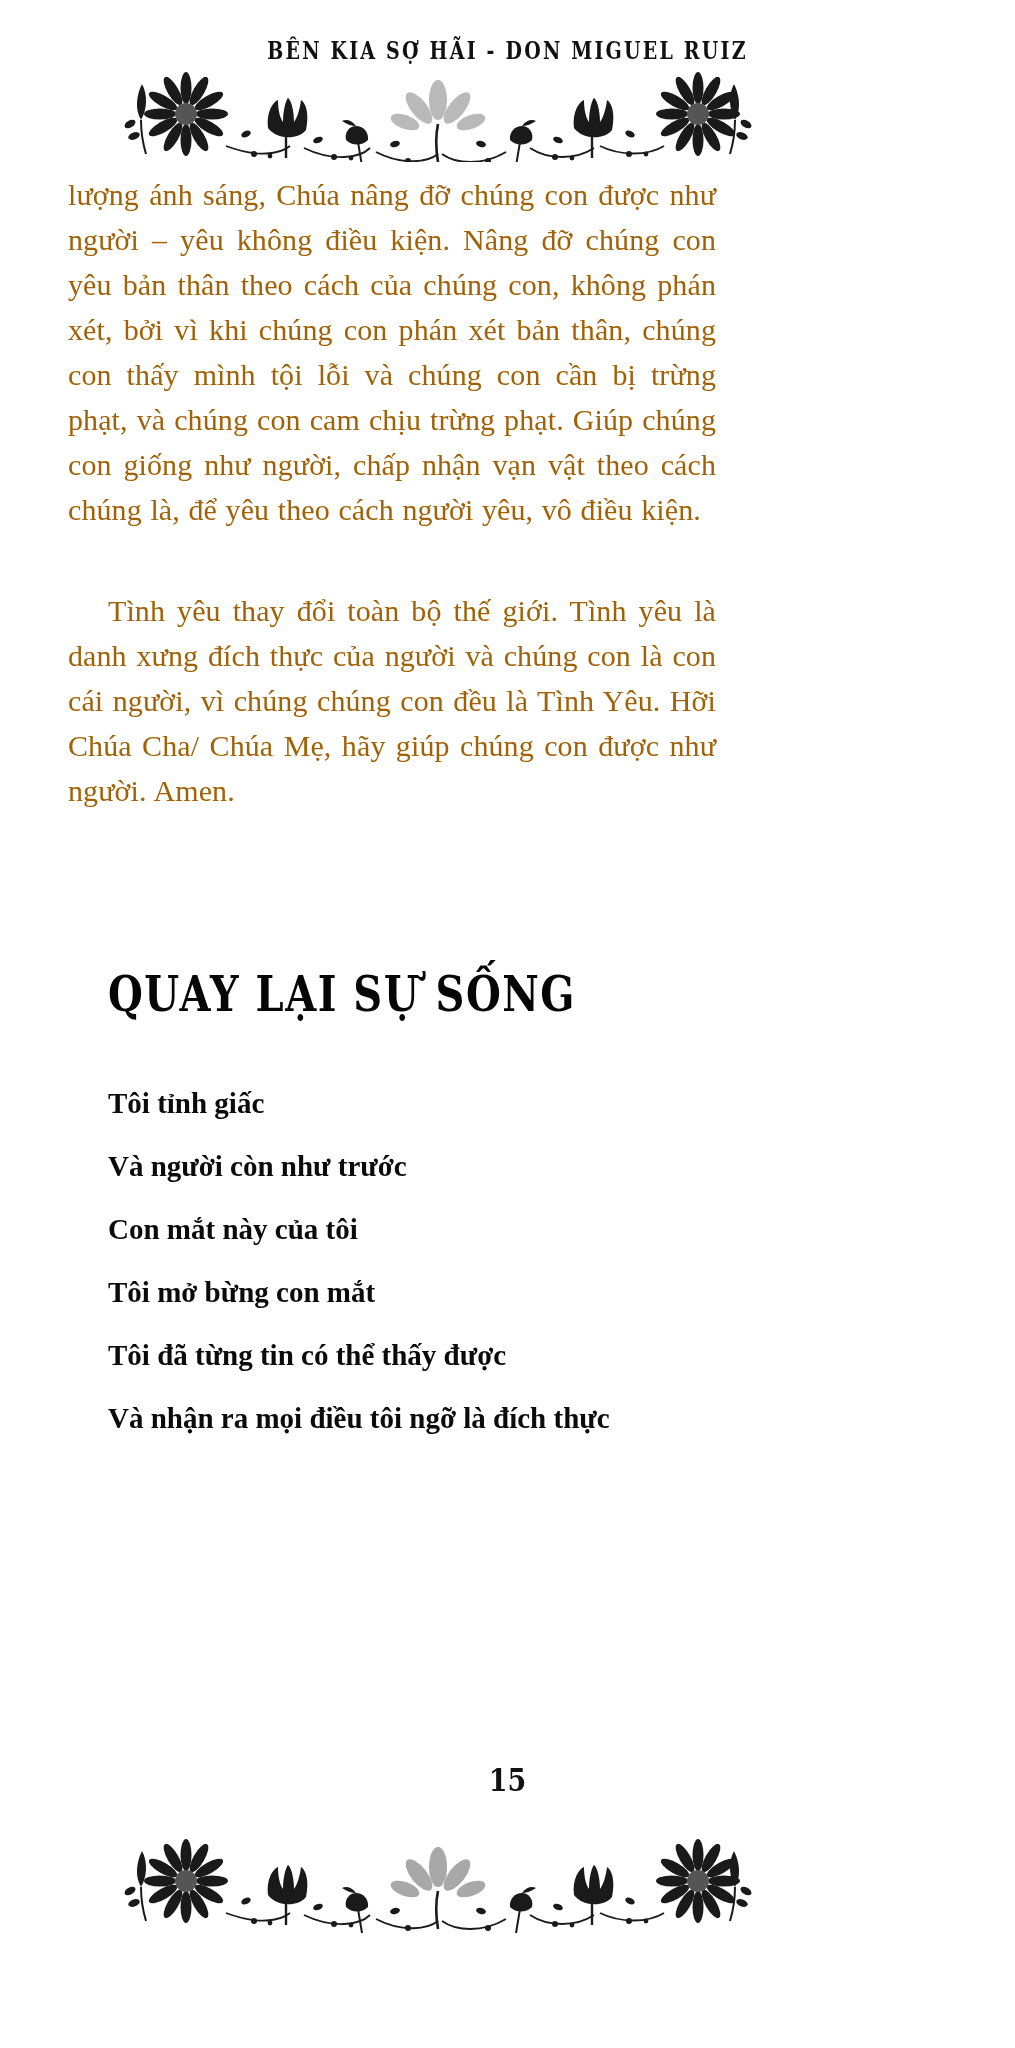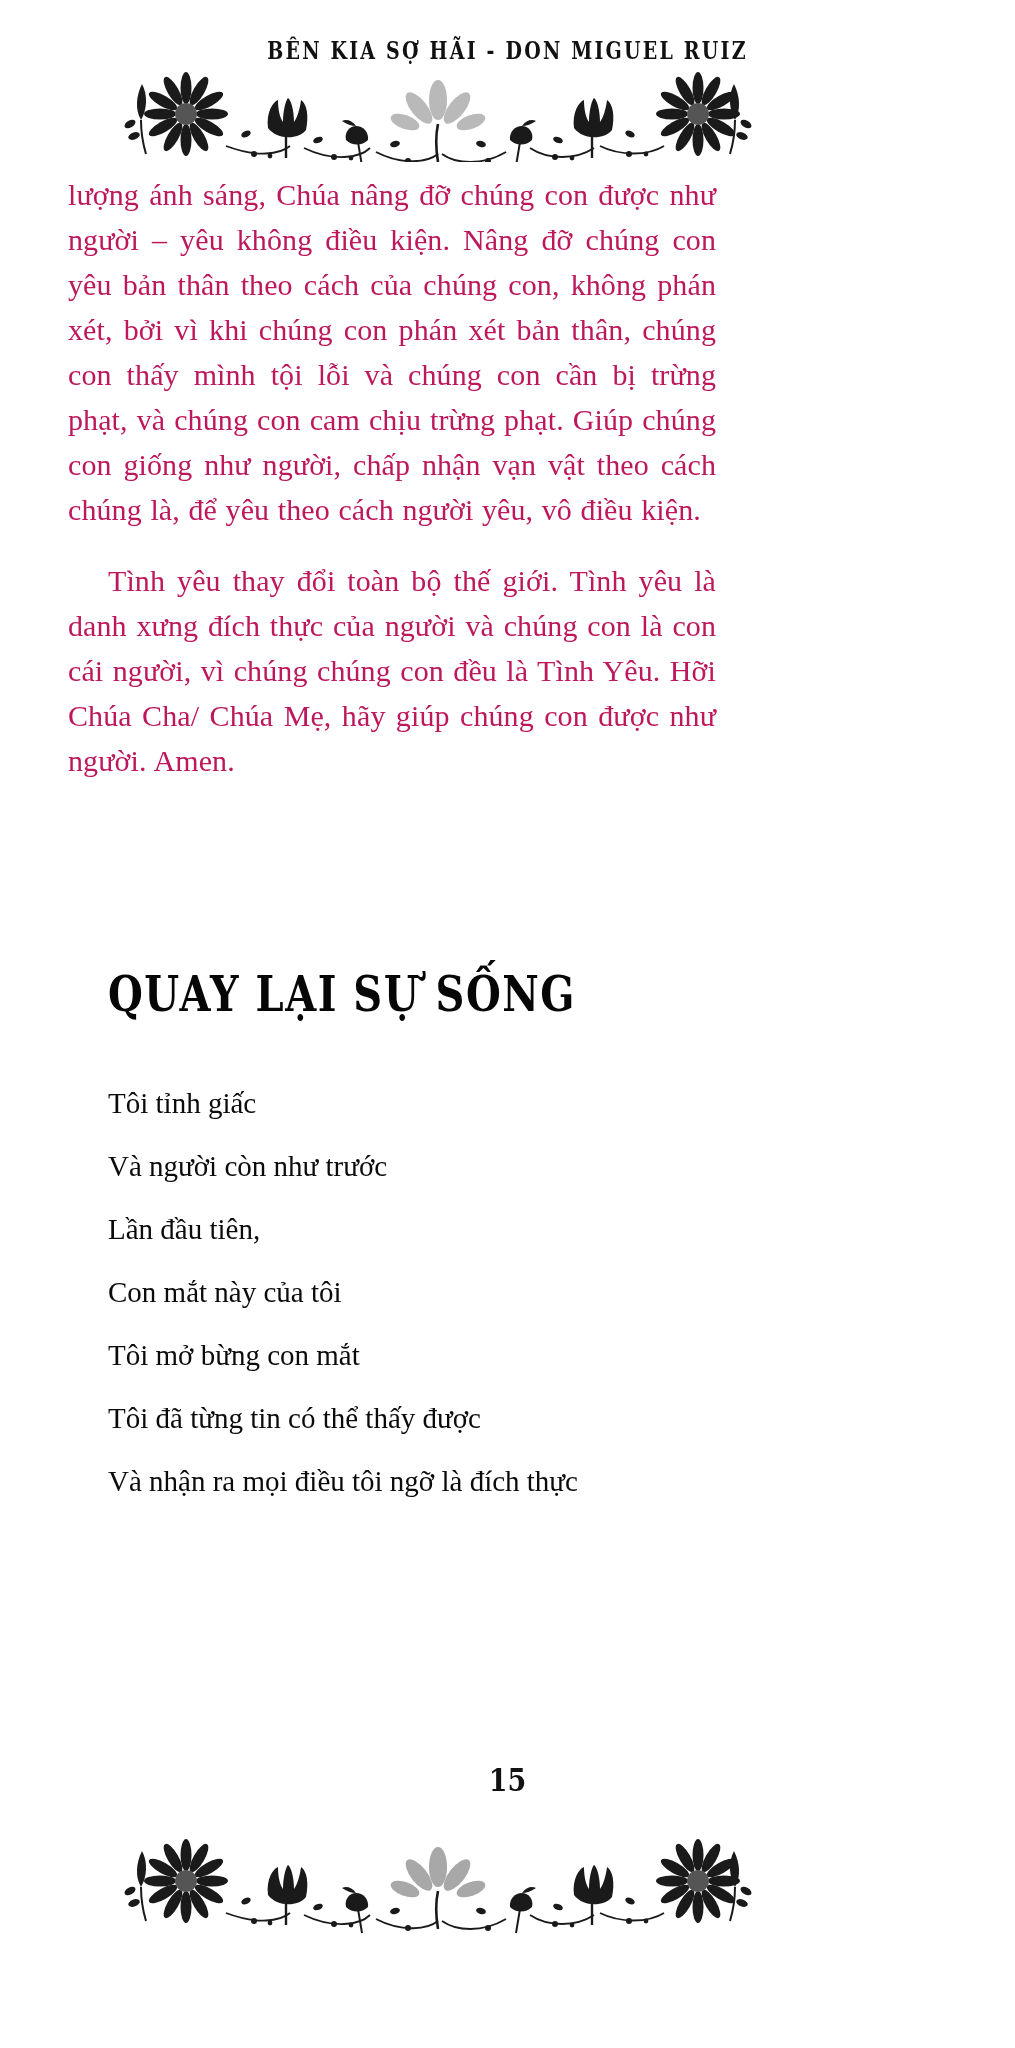--- a/index.html
+++ b/index.html
@@ -67,7 +67,7 @@
     text-align-last: left;
     letter-spacing: 0.1px;
     word-spacing: 1px;
-    color: #be185d;
+    color: #a16207;
   }
   p.para.indent {
     text-indent: 40px;

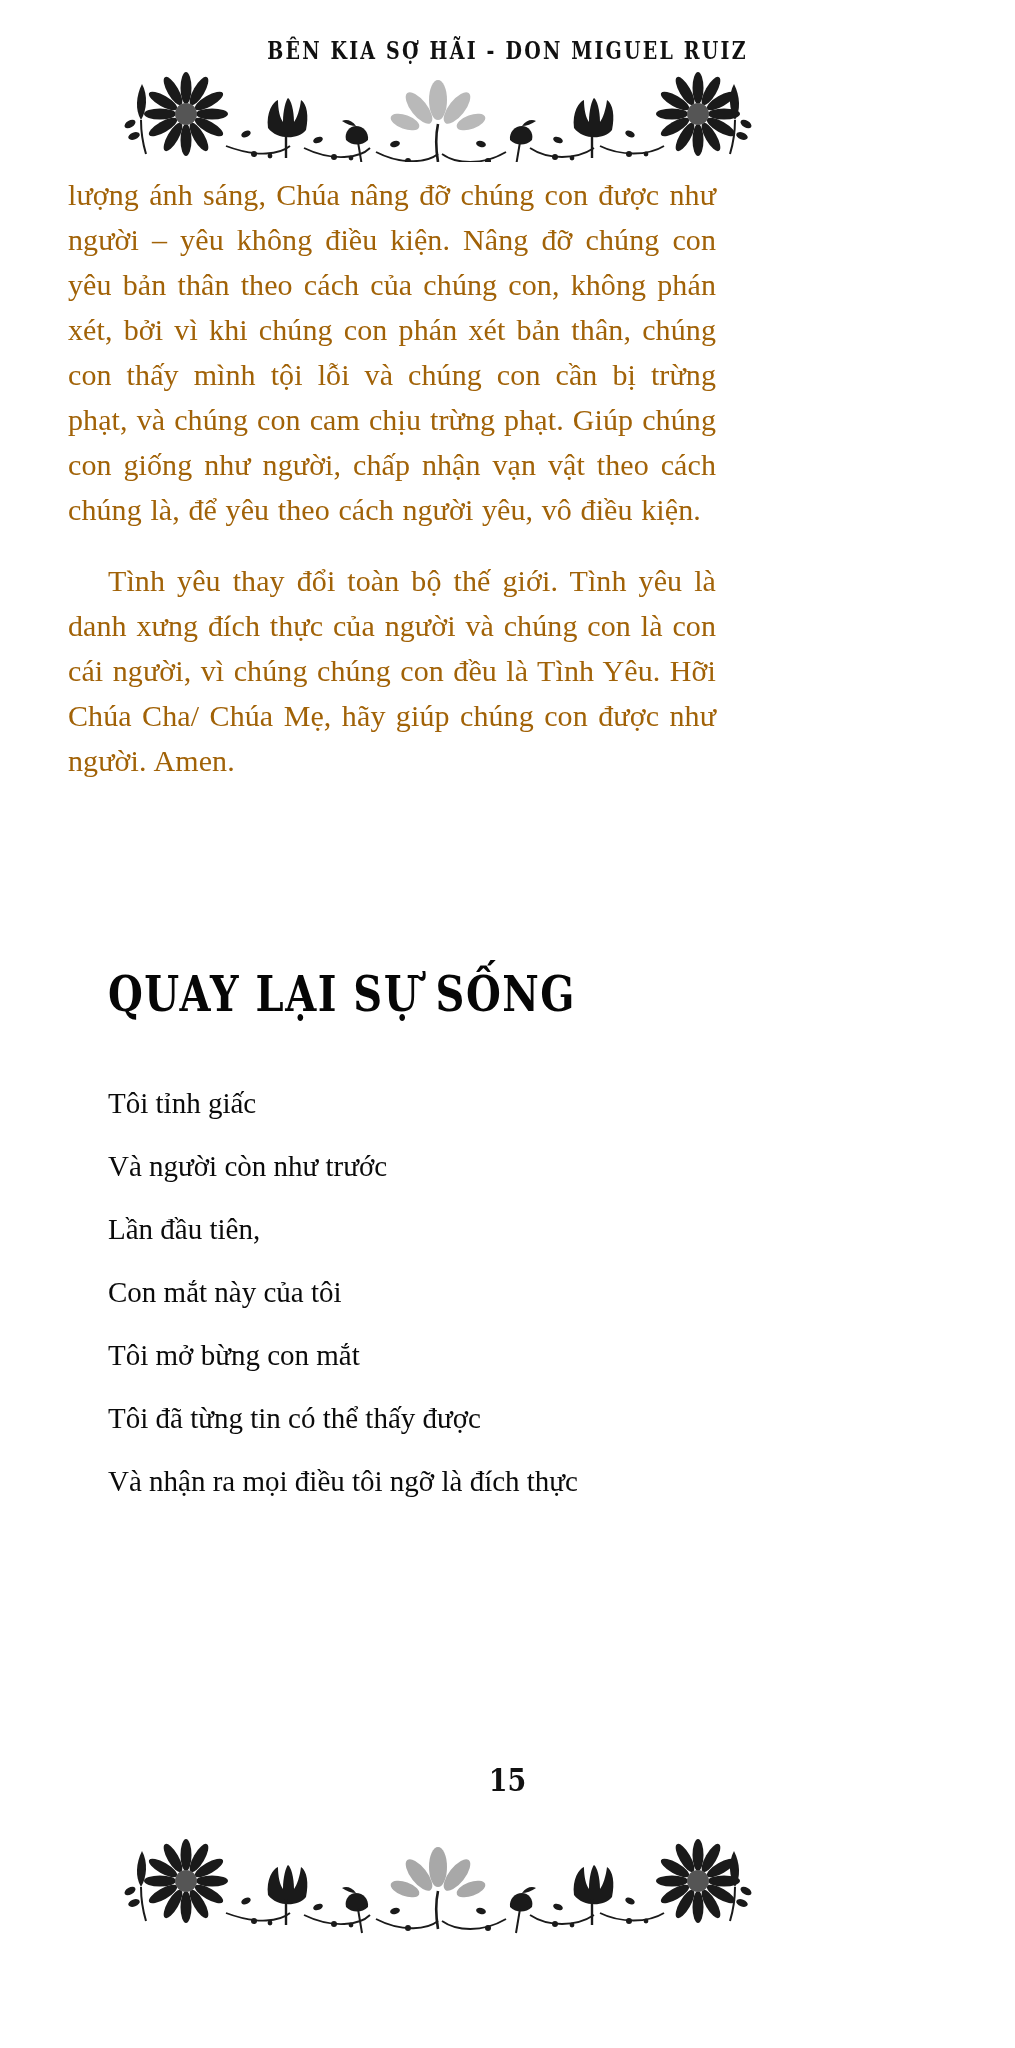--- a/index.html
+++ b/index.html
@@ -71,7 +71,7 @@
   }
   p.para.indent {
     text-indent: 40px;
-    margin-top: 26px;
+    margin-top: 56px;
   }
 
   

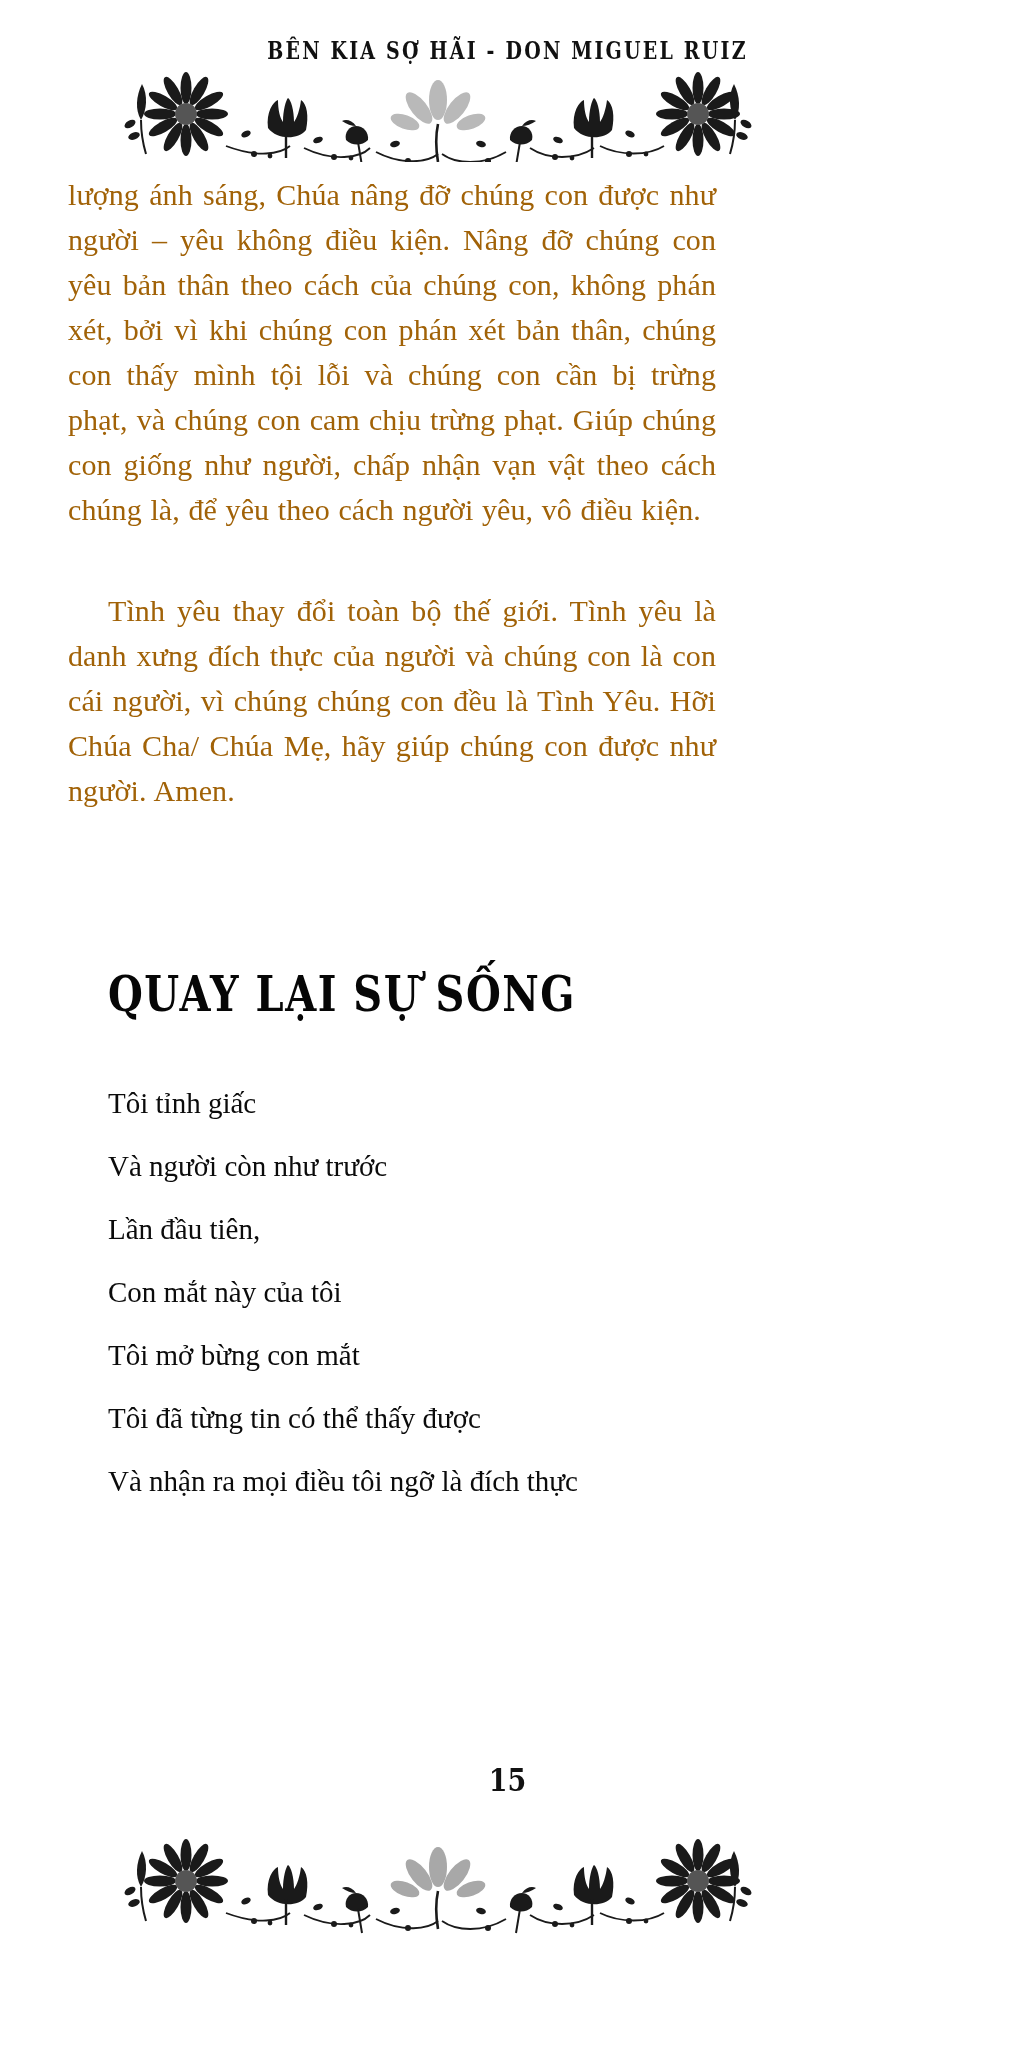--- a/index.html
+++ b/index.html
@@ -95,6 +95,7 @@
     left: 108px;
     top: 1088px;
     width: 720px;
+    font-weight: bold;
   }
   .poem-line {
     font-size: 29px;

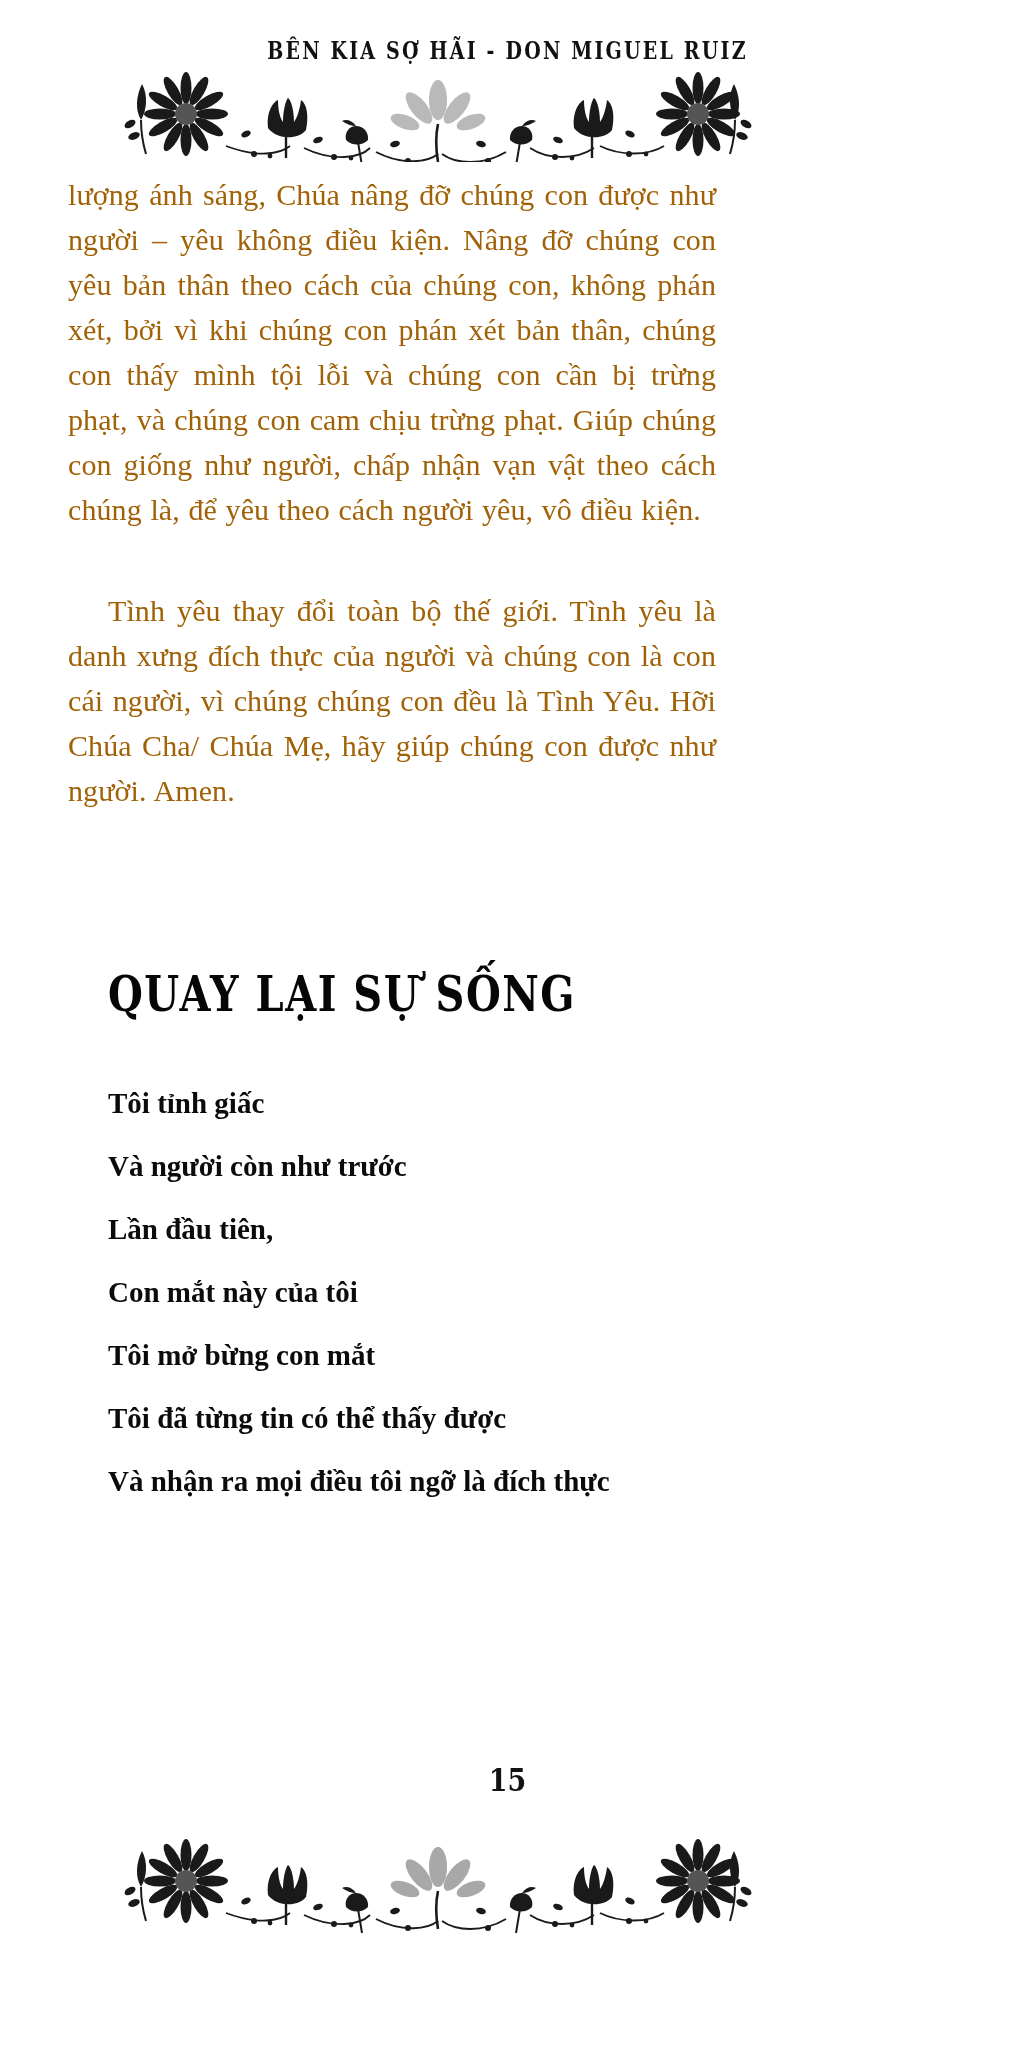--- a/index.html
+++ b/index.html
@@ -248,7 +248,6 @@
   <div class="poem">
     <div class="poem-line">Tôi tỉnh giấc</div>
     <div class="poem-line">Và người còn như trước</div>
-    <div class="poem-line">Lần đầu tiên,</div>
     <div class="poem-line">Con mắt này của tôi</div>
     <div class="poem-line">Tôi mở bừng con mắt</div>
     <div class="poem-line">Tôi đã từng tin có thể thấy được</div>

